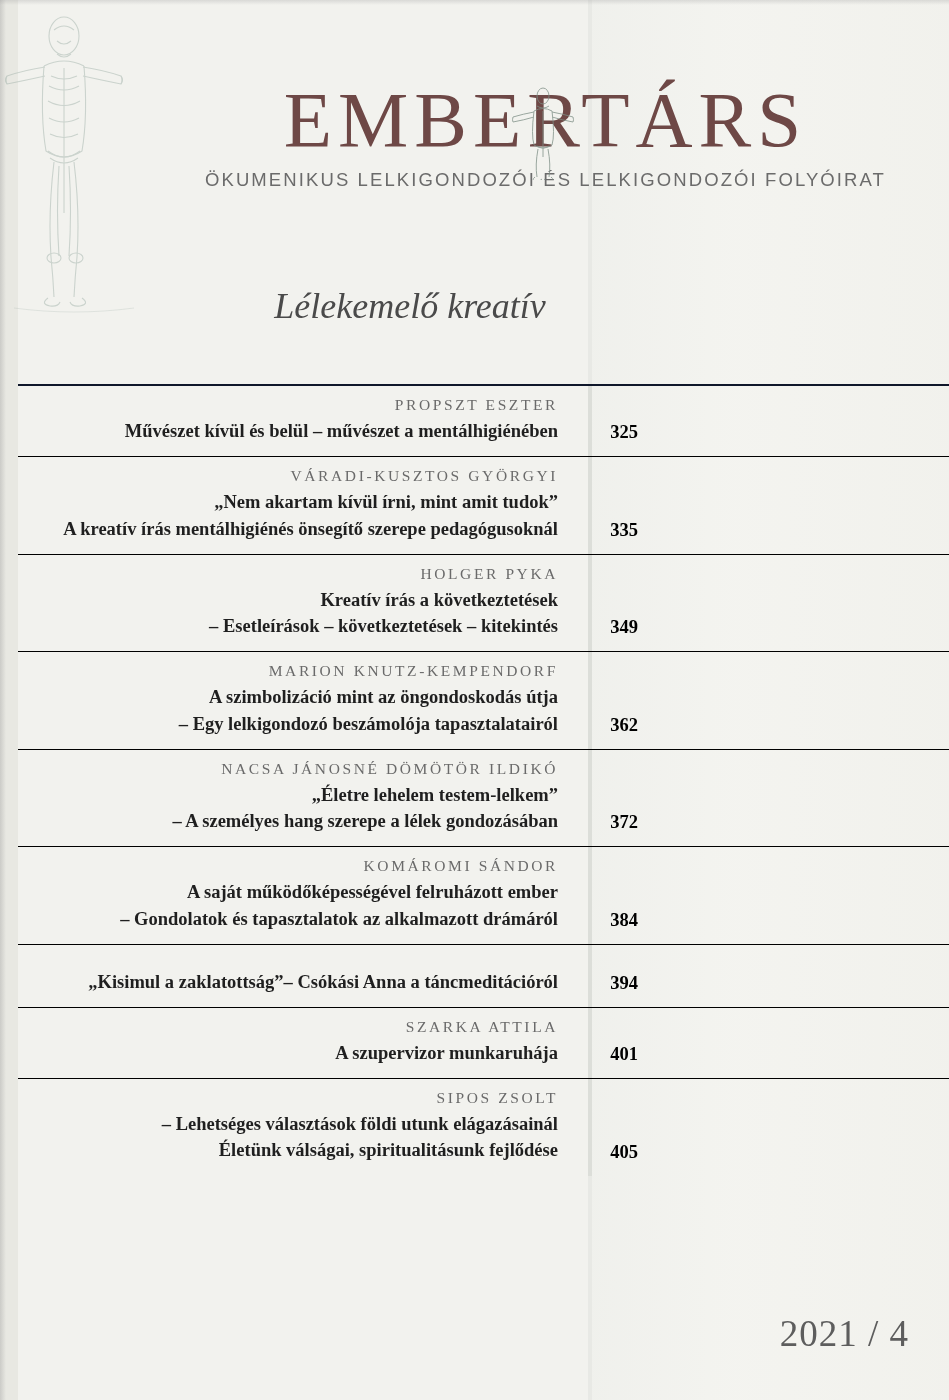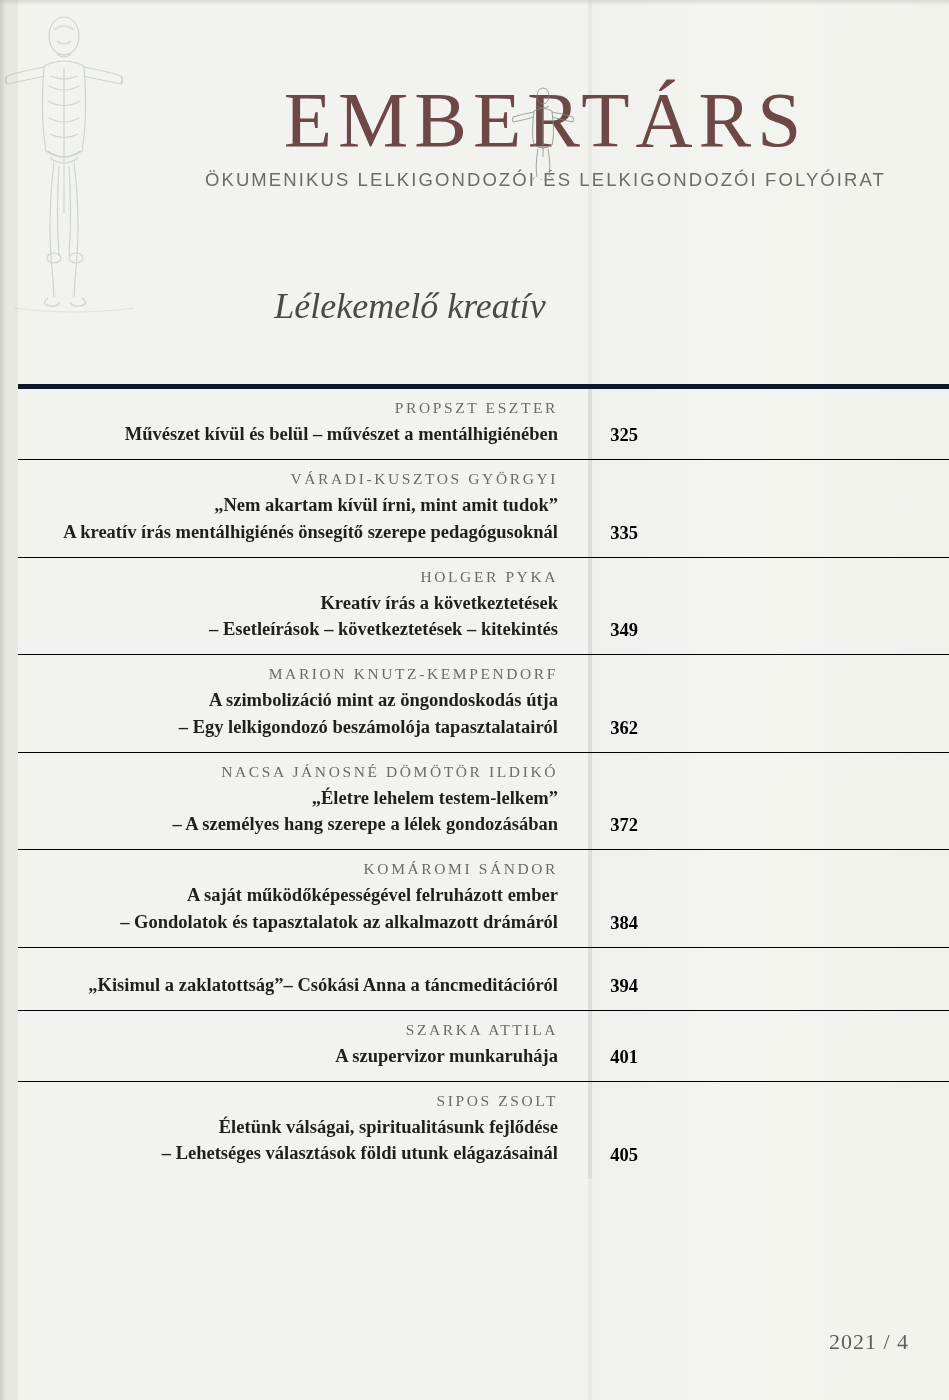--- a/index.html
+++ b/index.html
@@ -105,7 +105,7 @@
     padding: 10px 0 12px 0;
     border-top: 1px solid #000000;
   }
-  .toc-row:first-child { border-top: 5px solid #0f172a; }
+  .toc-row:first-child { border-top: 2px solid #0f172a; }
   .toc-texts {
     width: 556px;
     text-align: right;

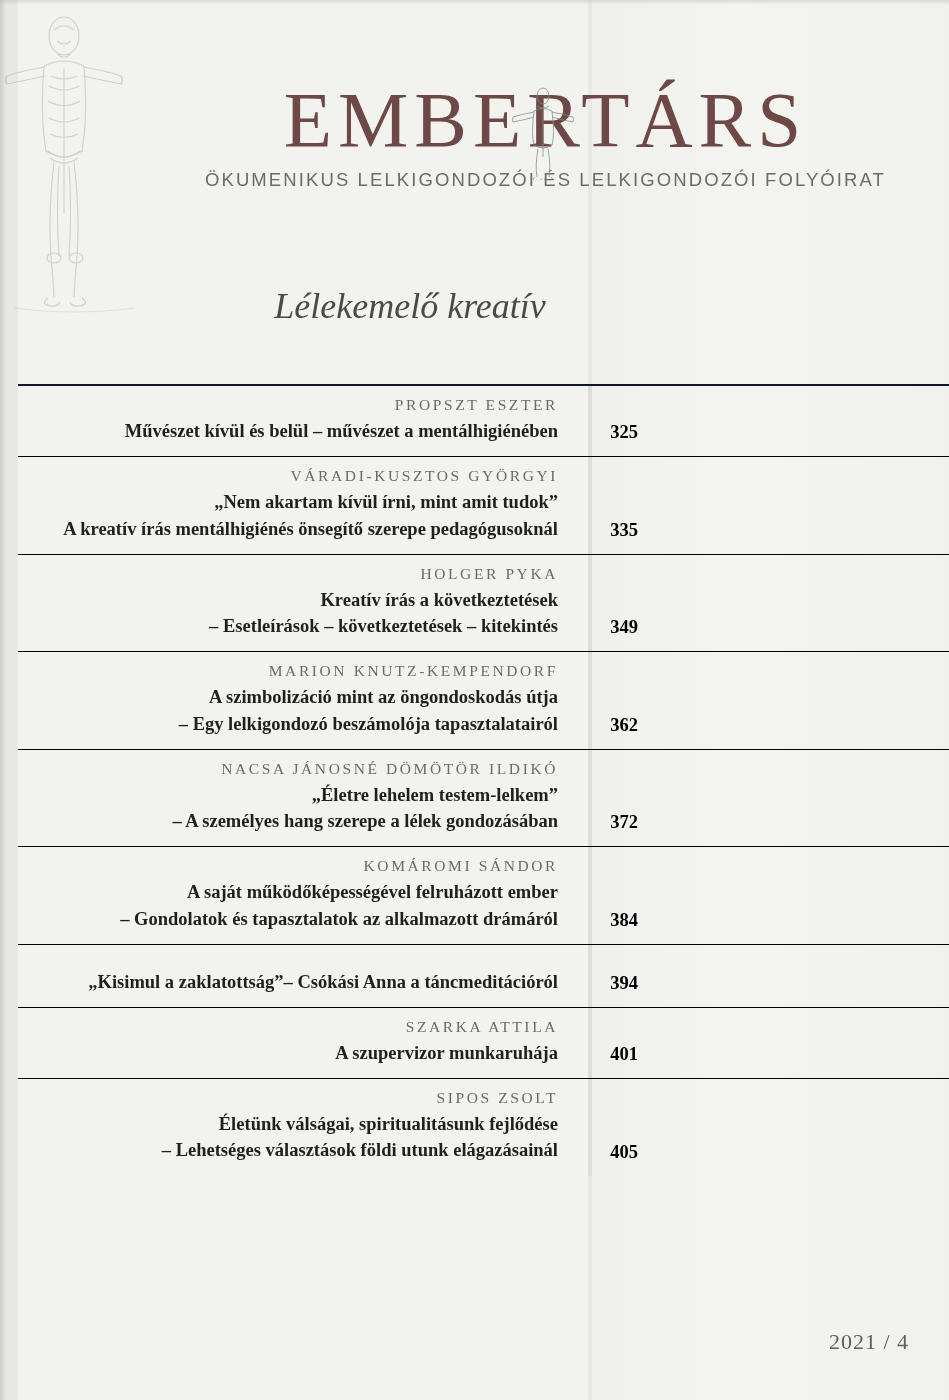--- a/index.html
+++ b/index.html
@@ -318,8 +318,8 @@
       <div class="band"></div>
       <div class="toc-texts">
         <div class="author">SIPOS ZSOLT</div>
+        <div class="title-line">– Lehetséges választások földi utunk elágazásainál</div>
         <div class="title-line">Életünk válságai, spiritualitásunk fejlődése</div>
-        <div class="title-line">– Lehetséges választások földi utunk elágazásainál</div>
       </div>
       <div class="page-num">405</div>
     </div>

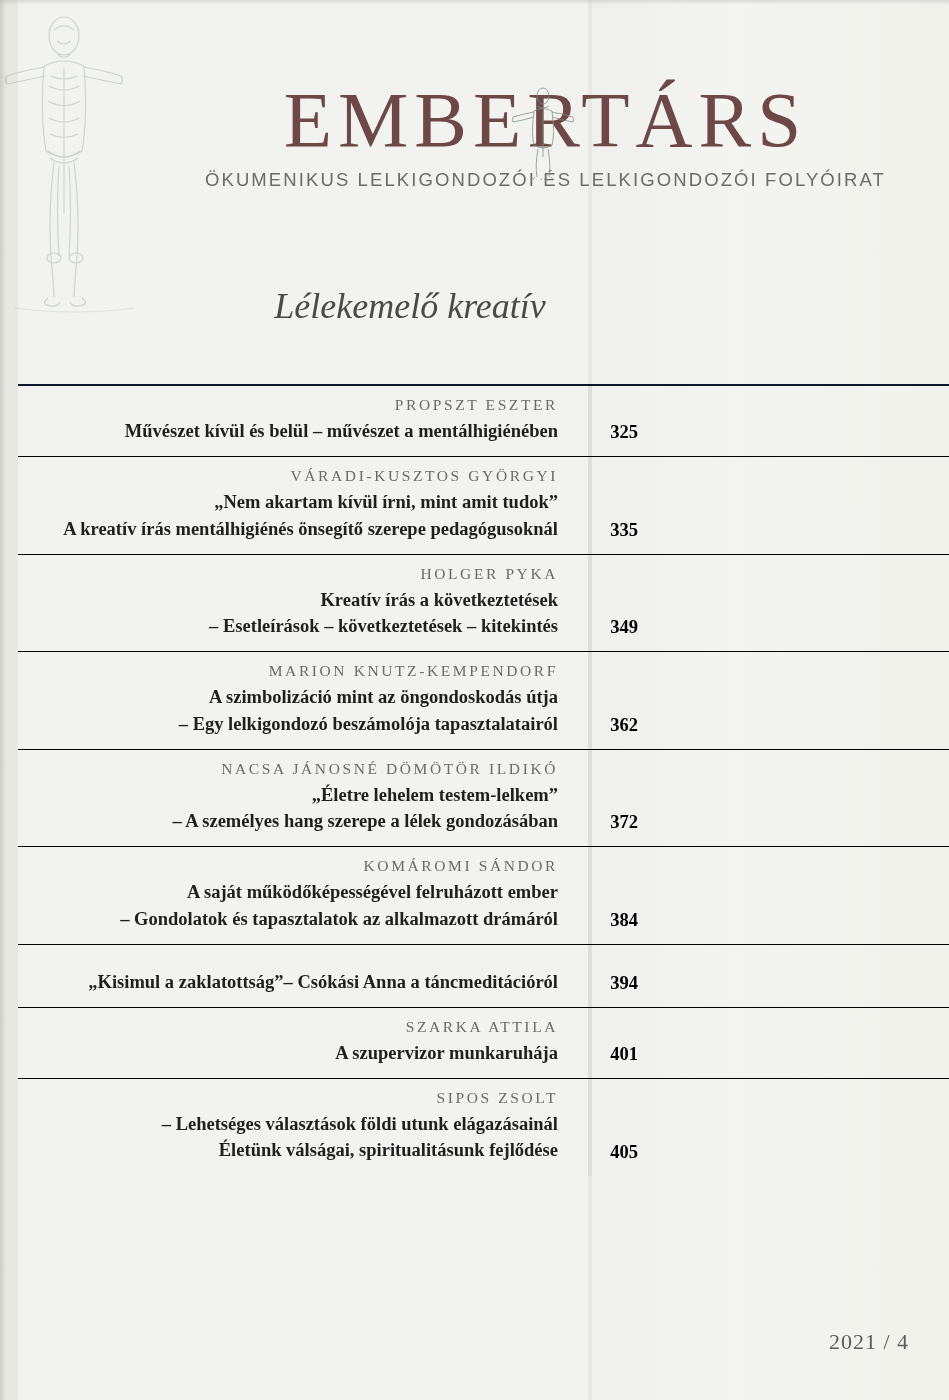--- a/index.html
+++ b/index.html
@@ -147,7 +147,7 @@
     position: absolute;
     right: 40px;
     bottom: 45px;
-    font-size: 22px;
+    font-size: 37px;
     color: #5d5d5d;
     letter-spacing: 1px;
     margin-top: 28px;

